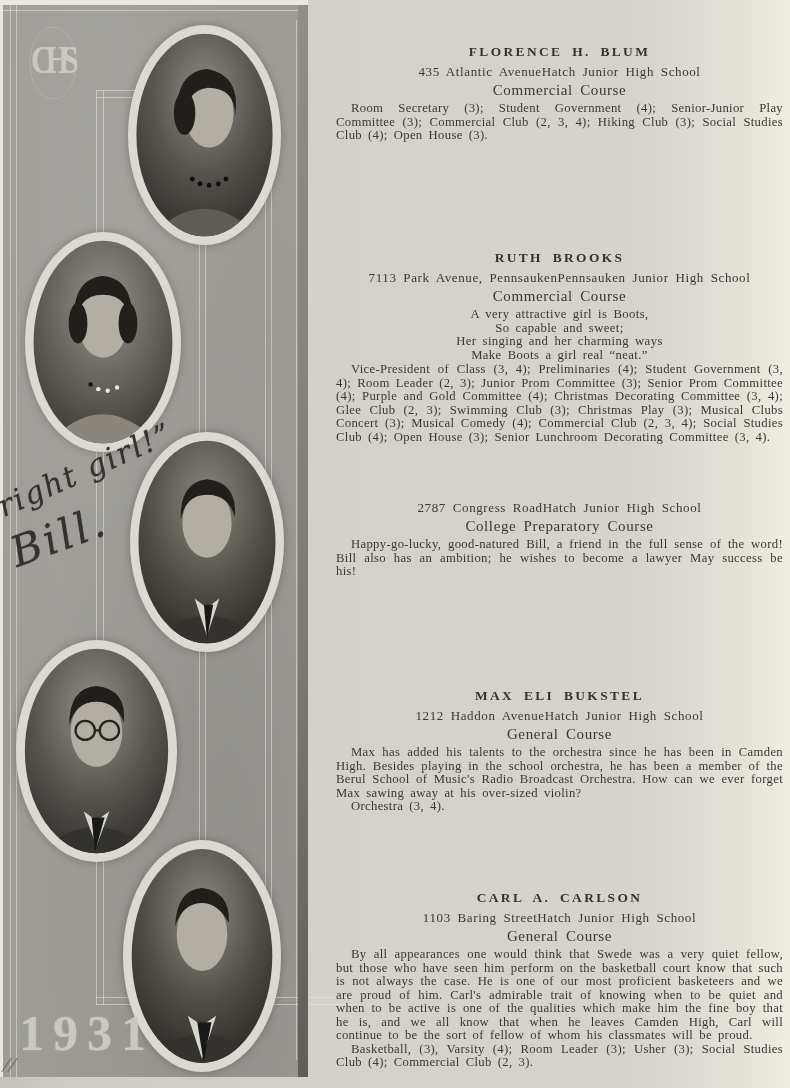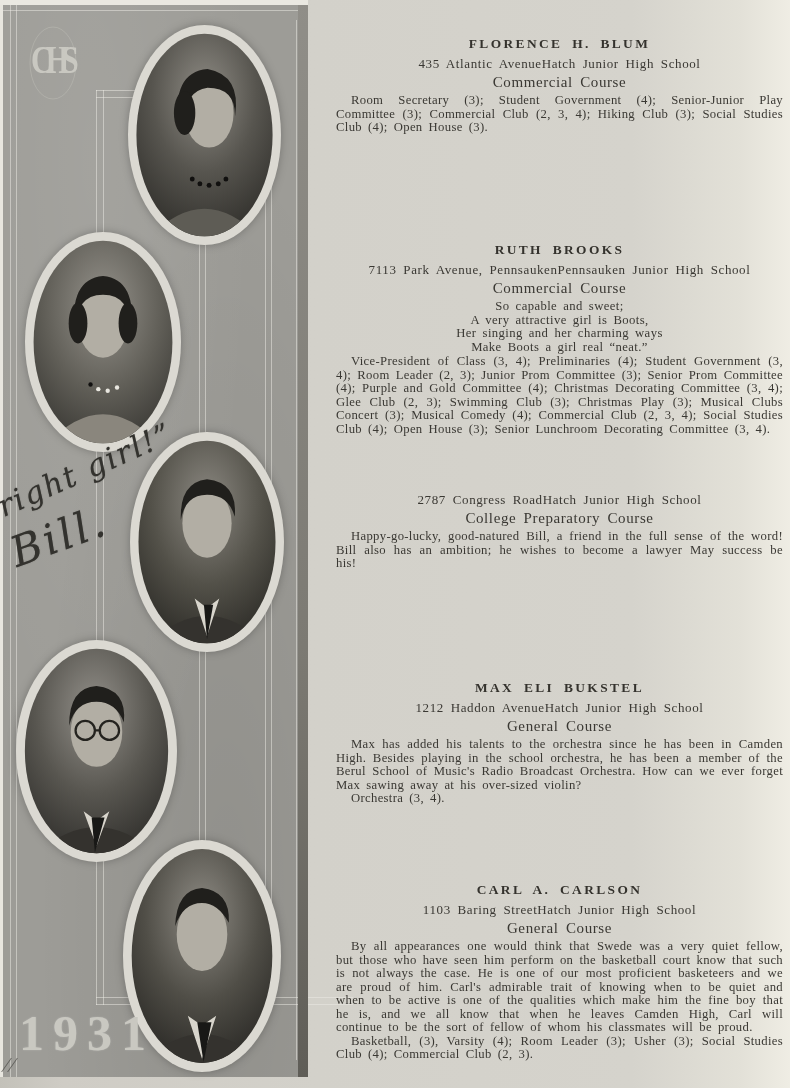--- a/index.html
+++ b/index.html
@@ -59,7 +59,7 @@
   }
   .pen-mark::after{content:""; position:absolute; left:5px; top:0; height:14px; border-left:1.5px solid #44433f;}
   
-  .entries{position:absolute; left:336px; top:0; width:447px; height:884px; color:#3a3833; z-index:3;}
+  .entries{position:absolute; left:336px; top:8px; width:447px; height:884px; color:#3a3833; z-index:3;}
   .entry{position:absolute; left:0; width:447px;}
   .name{
     margin:0 0 4px 0; text-align:center; font-size:13.4px; font-weight:bold;

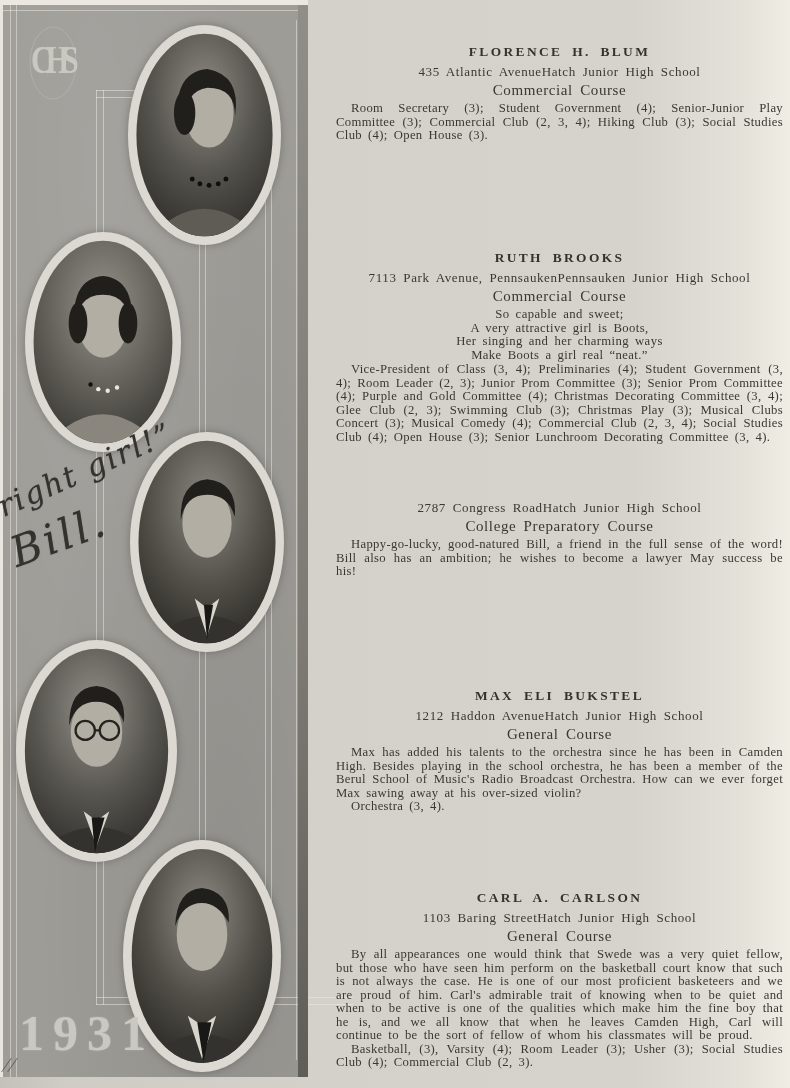--- a/index.html
+++ b/index.html
@@ -256,8 +256,8 @@
       </div>
       <div class="course">Commercial Course</div>
       <div class="poem">
+        <div>A very attractive girl is Boots,</div>
         <div>So capable and sweet;</div>
-        <div>A very attractive girl is Boots,</div>
         <div>Her singing and her charming ways</div>
         <div>Make Boots a girl real “neat.”</div>
       </div>

